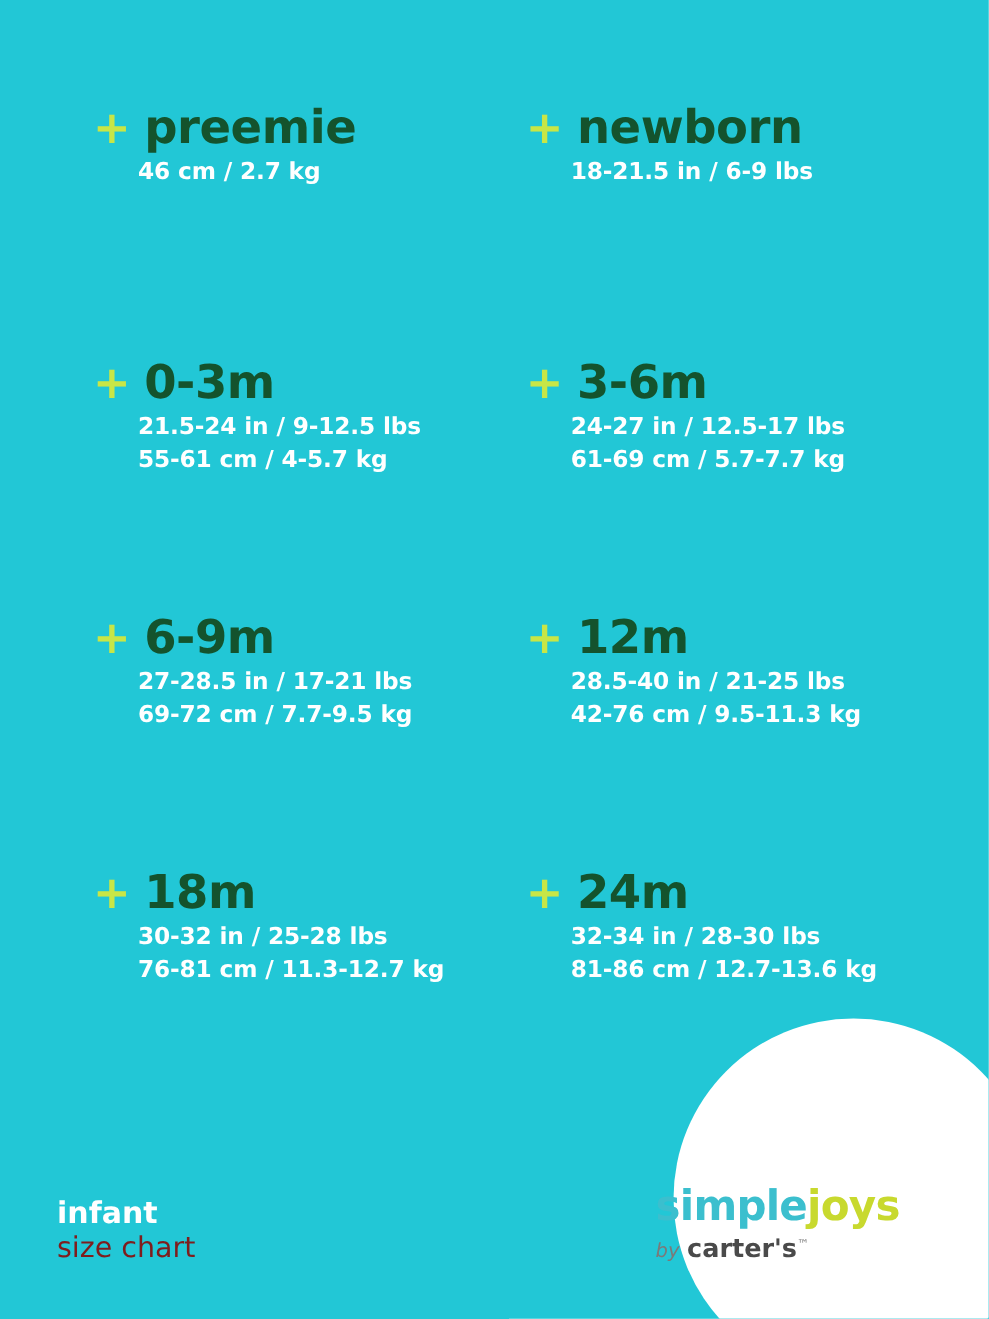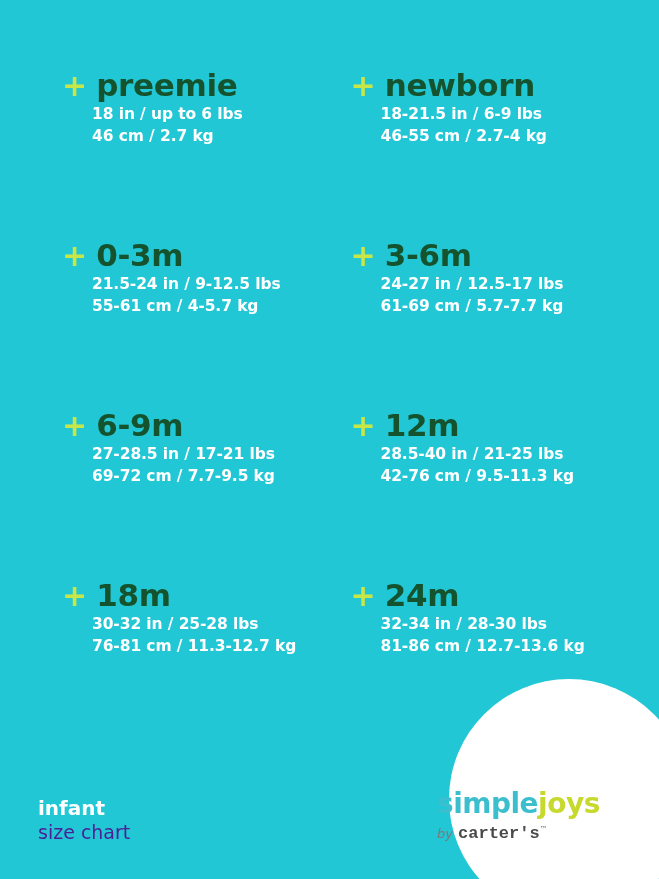--- a/index.html
+++ b/index.html
@@ -148,7 +148,6 @@
         <span class="plus">+</span>
         <span class="size-label">preemie</span>
       </div>
-      <div class="detail">18 in / up to 6 lbs</div>
       <div class="detail">46 cm / 2.7 kg</div>
     </div>
 

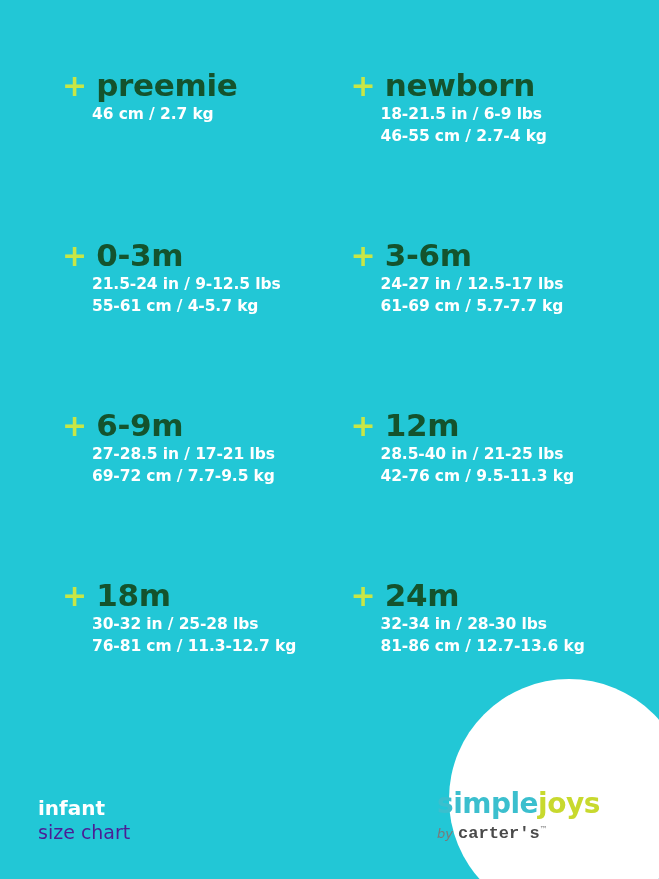--- a/index.html
+++ b/index.html
@@ -157,7 +157,6 @@
         <span class="size-label">newborn</span>
       </div>
       <div class="detail">18-21.5 in / 6-9 lbs</div>
-      <div class="detail">46-55 cm / 2.7-4 kg</div>
     </div>
 
     <div class="cell">

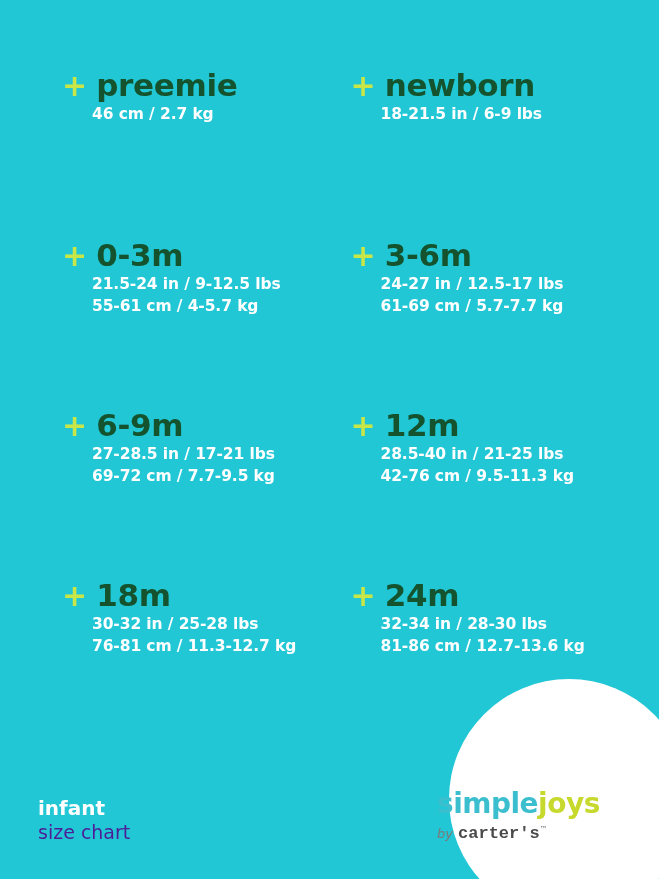--- a/index.html
+++ b/index.html
@@ -77,7 +77,7 @@
     line-height: 1.25;
   }
   .footer-line2 {
-    color: #4c1d95;
+    color: #7f1d1d;
     font-size: 19px;
     font-weight: normal;
     line-height: 1.25;

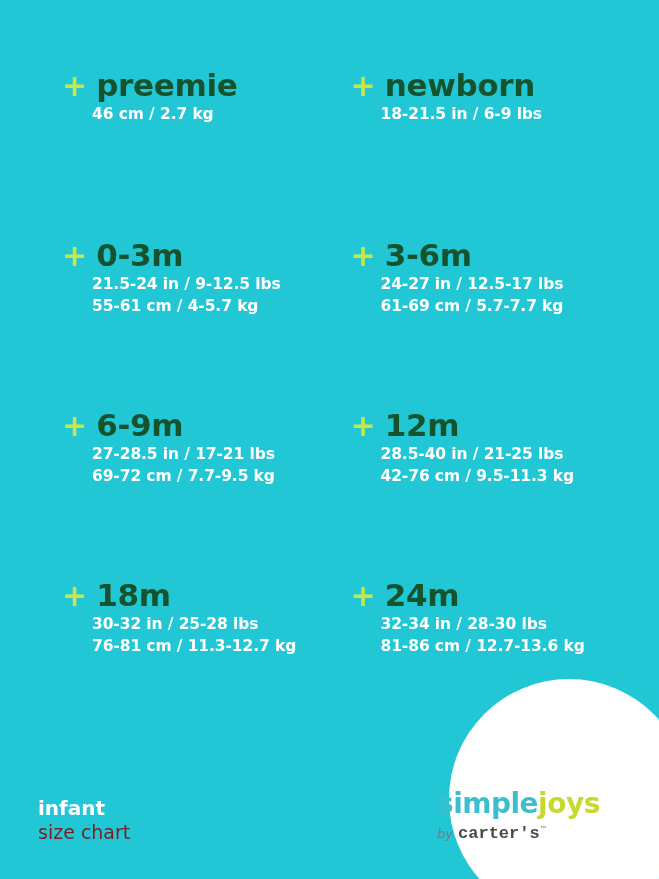--- a/index.html
+++ b/index.html
@@ -128,7 +128,6 @@
     color: #4a4a4a;
     font-weight: bold;
     font-size: 17px;
-    font-family: Liberation Mono, monospace;
   }
   .brand-tm {
     font-size: 8px;

